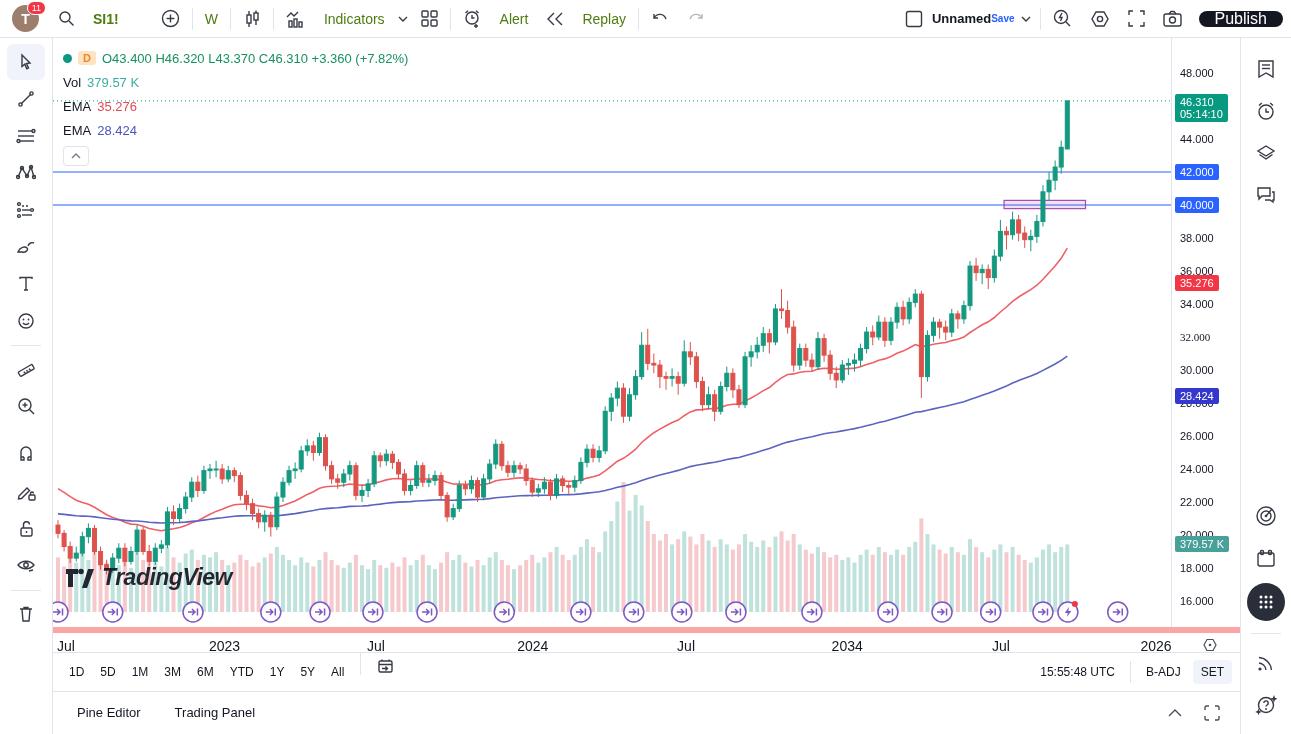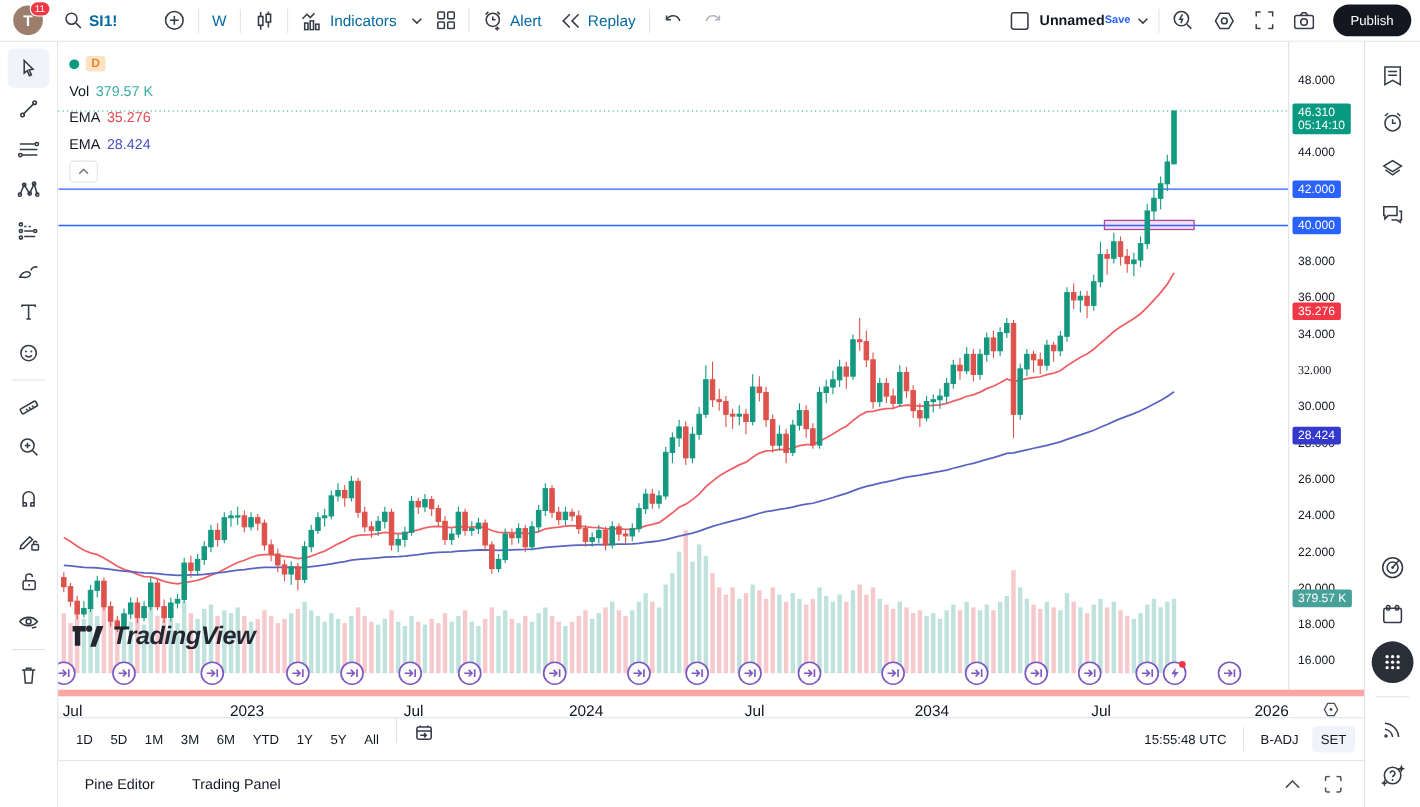--- a/index.html
+++ b/index.html
@@ -10,8 +10,8 @@
   
   #top-toolbar { height:38px; display:flex; align-items:center; padding:0 8px;
     border-bottom:1px solid #e0e3eb; flex:0 0 38px; background:#fff; }
-  .tb-btn { display:flex; align-items:center; gap:6px; padding:0 9px; height:30px;
-    border-radius:4px; cursor:pointer; font-size:14px; color:#0369a1; }
+  .tb-btn { display:flex; align-items:center; gap:18px; padding:0 9px; height:30px;
+    border-radius:4px; cursor:pointer; font-size:14px; color:#4d7c0f; }
   .tb-div { width:1px; height:22px; background:#e0e3eb; margin:0 3px; }
   .avatar-wrap { position:relative; margin:0 10px 0 4px; }
   .avatar { width:27px; height:27px; border-radius:50%; background:#9c7e6d; color:#fff;

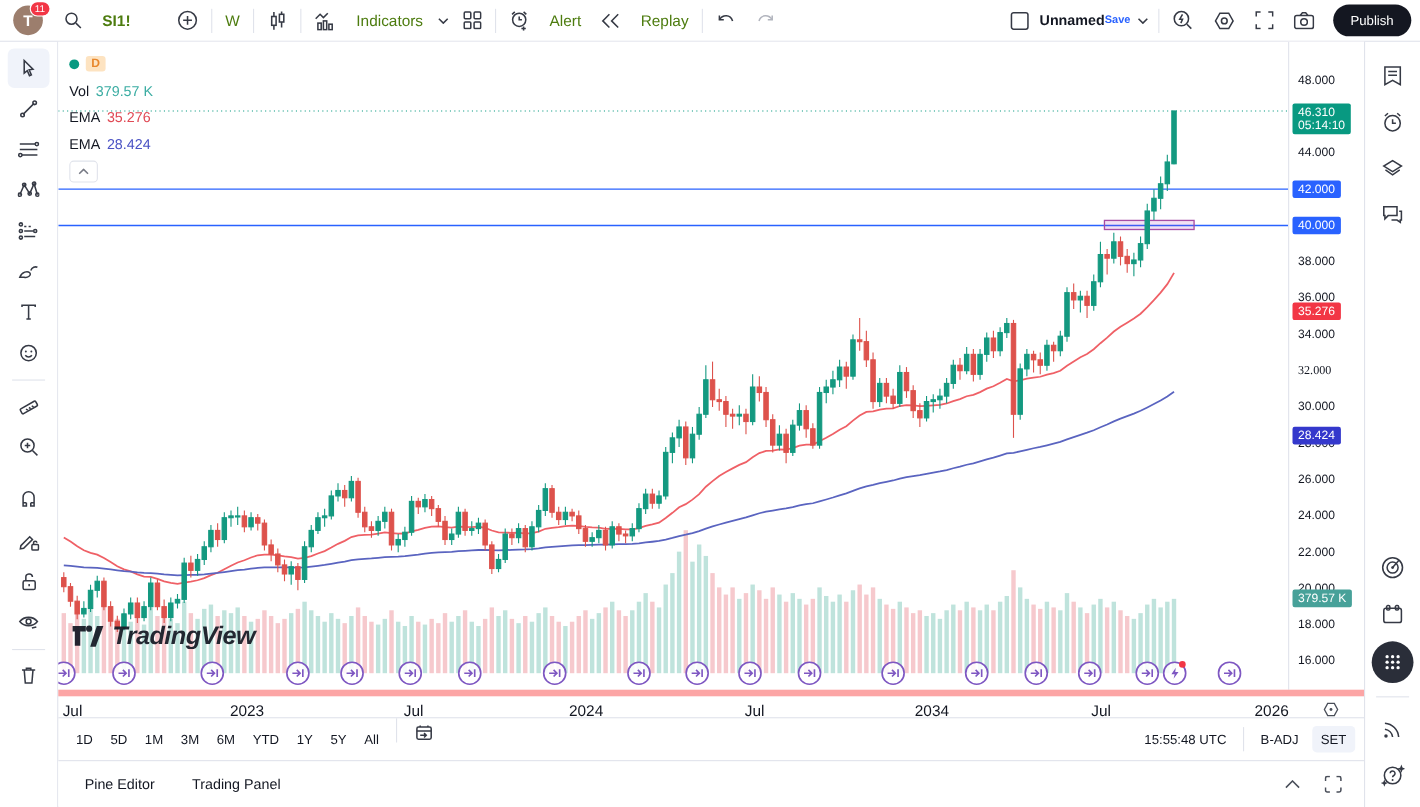--- a/index.html
+++ b/index.html
@@ -23,8 +23,8 @@
   #save-block { display:flex; flex-direction:row; align-items:flex-end; line-height:13px;font-weight:bold; }
   #save-block .unnamed { font-size:13px; }
   #save-block .save { font-size:10px; color:#2962ff; }
-  #publish-btn { background:#141721; color:#fff; border-radius:16px; height:29px;
-    padding:0 16px; display:flex; align-items:center; font-size:12px; margin-left:8px; cursor:pointer; }
+  #publish-btn { background:#141721; color:#fff; border-radius:16px; height:16px;
+    padding:0 16px; display:flex; align-items:center; font-size:16px; margin-left:8px; cursor:pointer; }
 
   
   #middle { flex:1; display:flex; min-height:0; }

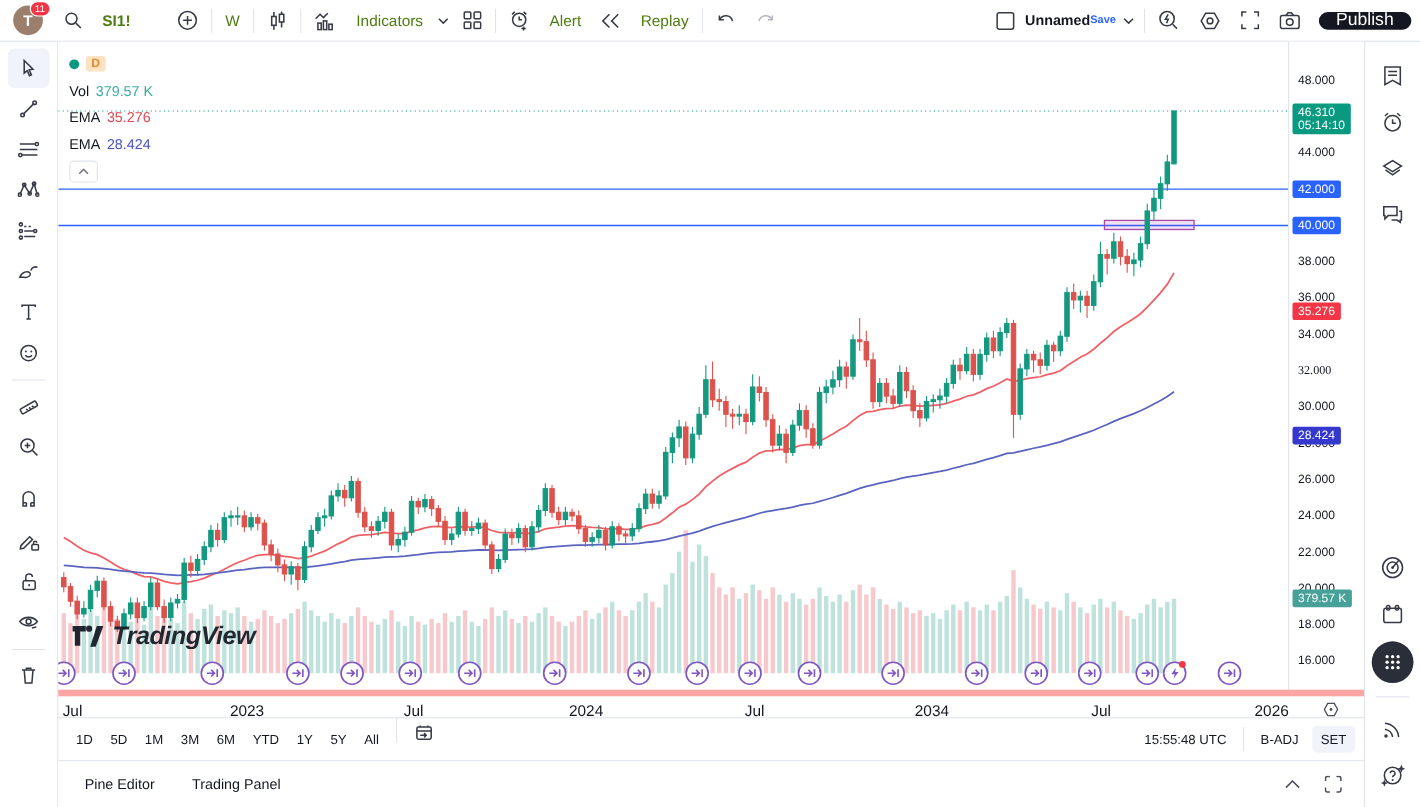--- a/index.html
+++ b/index.html
@@ -896,6 +896,7 @@
           <div class="leg-row">
             <span class="dot-status"></span>
             <span class="d-badge">D</span>
+            <span class="leg-val" style="color:#18915f">O43.400  H46.320  L43.370  C46.310  +3.360 (+7.82%)</span>
           </div>
           <div class="leg-row">
             <span>Vol</span>

